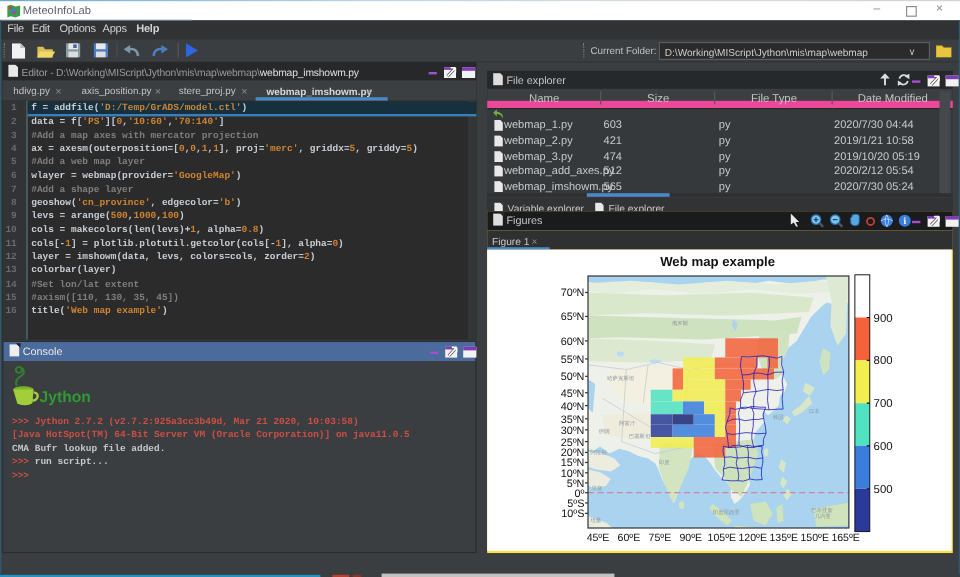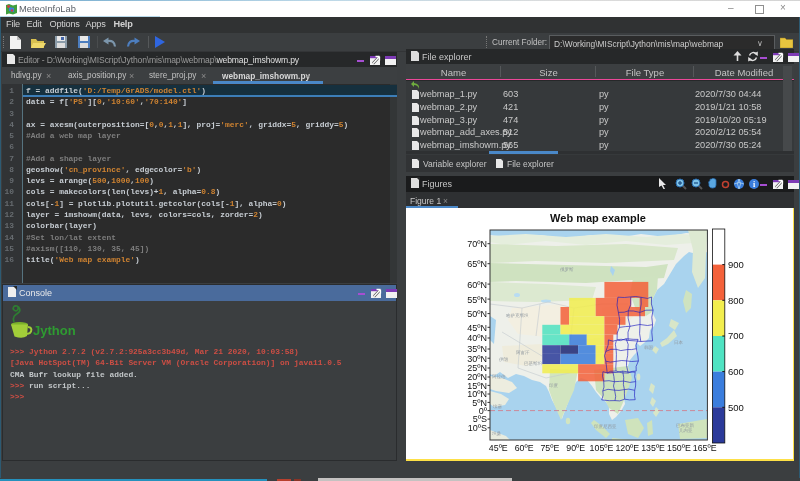--- a/index.html
+++ b/index.html
@@ -34,7 +34,7 @@
   .conline{position:absolute;left:7px;white-space:pre;}
   .red{color:#cd4e44;} .wh{color:#c3c7c9;}
   
-  #fexp{left:406px;top:49px;width:388px;height:123px;background:#36393b;}
+  #fexp{left:406px;top:59px;width:388px;height:123px;background:#36393b;}
   #fehead{left:0;top:15px;width:388px;height:16px;background:#3c3f41;border-bottom:1px solid #ec4899;box-sizing:border-box;}
   .fecol{position:absolute;top:2.5px;font-size:9.5px;color:#c3c3c3;text-align:center;}
   .fesep{position:absolute;top:2px;width:1px;height:11px;background:#55585a;}

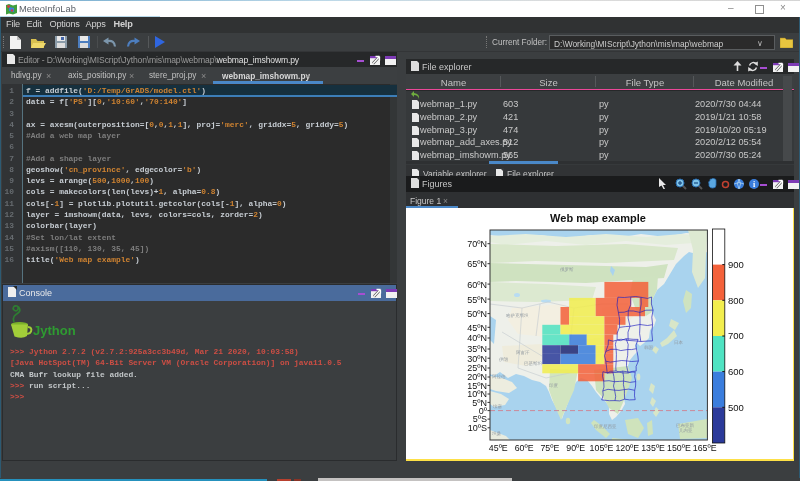--- a/index.html
+++ b/index.html
@@ -35,7 +35,7 @@
   .red{color:#cd4e44;} .wh{color:#c3c7c9;}
   
   #fexp{left:406px;top:59px;width:388px;height:123px;background:#36393b;}
-  #fehead{left:0;top:15px;width:388px;height:16px;background:#3c3f41;border-bottom:1px solid #ec4899;box-sizing:border-box;}
+  #fehead{left:0;top:15px;width:388px;height:16px;background:#3c3f41;border-bottom:6px solid #ec4899;box-sizing:border-box;}
   .fecol{position:absolute;top:2.5px;font-size:9.5px;color:#c3c3c3;text-align:center;}
   .fesep{position:absolute;top:2px;width:1px;height:11px;background:#55585a;}
   .ferow{position:absolute;left:0;width:380px;height:12.8px;font-size:9.2px;color:#c9c9c9;}

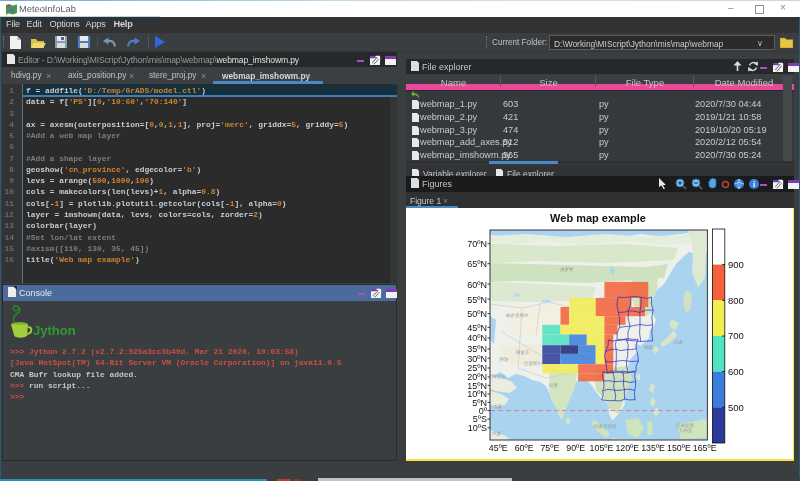--- a/index.html
+++ b/index.html
@@ -168,6 +168,7 @@
       <div class="lnum" style="top:170.0px;">16</div>
       <div class="cl" style="top:1px;"><span class="p">f = addfile(</span><span class="s">'D:/Temp/GrADS/model.ctl'</span><span class="p">)</span></div>
       <div class="cl" style="top:12.3px;"><span class="p">data = f[</span><span class="s">'PS'</span><span class="p">][</span><span class="n">0</span><span class="p">,</span><span class="s">'10:60'</span><span class="p">,</span><span class="s">'70:140'</span><span class="p">]</span></div>
+      <div class="cl c" style="top:23.5px;">#Add a map axes with mercator projection</div>
       <div class="cl" style="top:34.8px;"><span class="p">ax = axesm(outerposition=[</span><span class="n">0</span><span class="p">,</span><span class="n">0</span><span class="p">,</span><span class="n">1</span><span class="p">,</span><span class="n">1</span><span class="p">], proj=</span><span class="s">'merc'</span><span class="p">, griddx=</span><span class="n">5</span><span class="p">, griddy=</span><span class="n">5</span><span class="p">)</span></div>
       <div class="cl c" style="top:46.1px;">#Add a web map layer</div>
       <div class="cl c" style="top:68.6px;">#Add a shape layer</div>

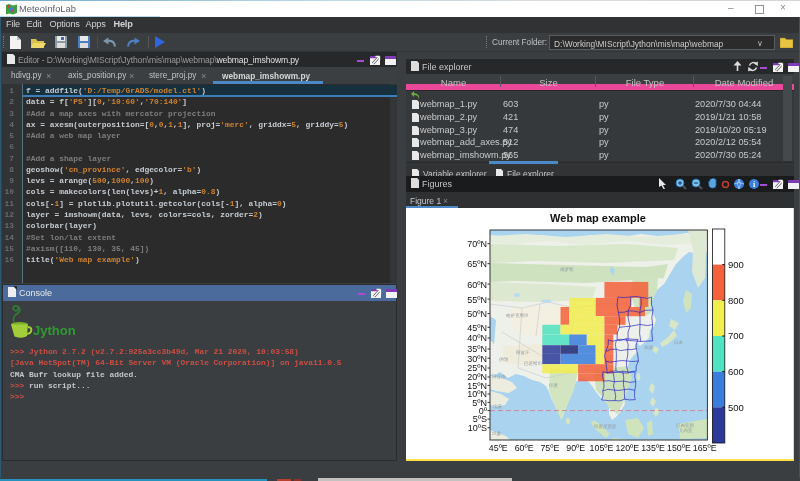--- a/index.html
+++ b/index.html
@@ -171,6 +171,7 @@
       <div class="cl c" style="top:23.5px;">#Add a map axes with mercator projection</div>
       <div class="cl" style="top:34.8px;"><span class="p">ax = axesm(outerposition=[</span><span class="n">0</span><span class="p">,</span><span class="n">0</span><span class="p">,</span><span class="n">1</span><span class="p">,</span><span class="n">1</span><span class="p">], proj=</span><span class="s">'merc'</span><span class="p">, griddx=</span><span class="n">5</span><span class="p">, griddy=</span><span class="n">5</span><span class="p">)</span></div>
       <div class="cl c" style="top:46.1px;">#Add a web map layer</div>
+      <div class="cl" style="top:57.4px;"><span class="p">wlayer = webmap(provider=</span><span class="s">'GoogleMap'</span><span class="p">)</span></div>
       <div class="cl c" style="top:68.6px;">#Add a shape layer</div>
       <div class="cl" style="top:79.9px;"><span class="p">geoshow(</span><span class="s">'cn_province'</span><span class="p">, edgecolor=</span><span class="s">'b'</span><span class="p">)</span></div>
       <div class="cl" style="top:91.2px;"><span class="p">levs = arange(</span><span class="n">500</span><span class="p">,</span><span class="n">1000</span><span class="p">,</span><span class="n">100</span><span class="p">)</span></div>

